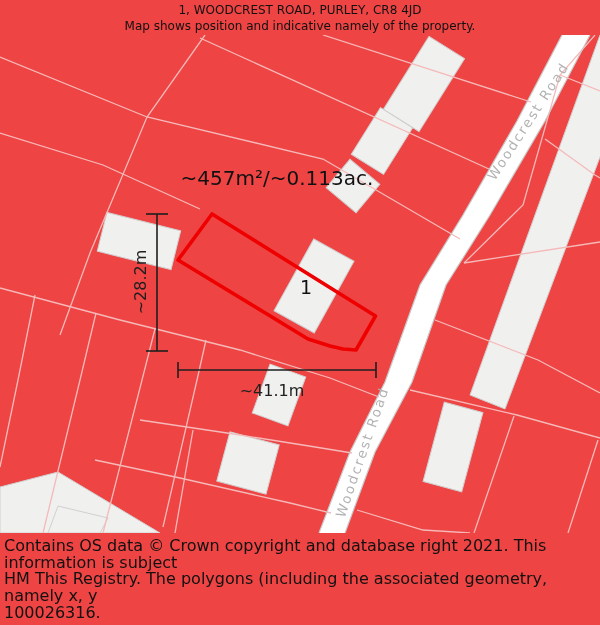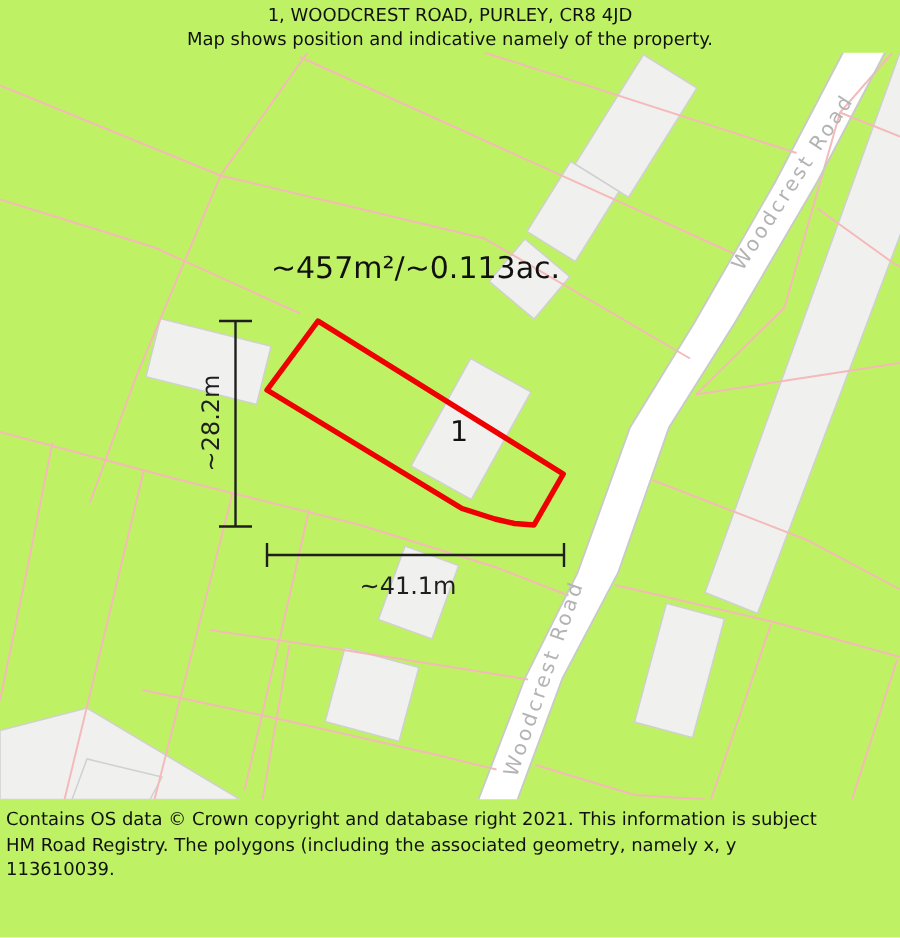--- a/index.html
+++ b/index.html
@@ -3,7 +3,7 @@
 <meta charset="utf-8">
 <style>
   html,body{margin:0;padding:0;background:#fff;}
-  .page{position:relative;width:600px;height:625px;background:#bef264;overflow:hidden;
+  .page{position:relative;width:600px;height:625px;background:#ef4444;overflow:hidden;
         font-family:"DejaVu Sans","Liberation Sans",sans-serif;color:var(--text,#111);}
   header{position:absolute;top:0;left:0;width:600px;text-align:center;padding-top:3px;}
   .title-line{font-size:12px;line-height:15.5px;color:var(--text,#111);}

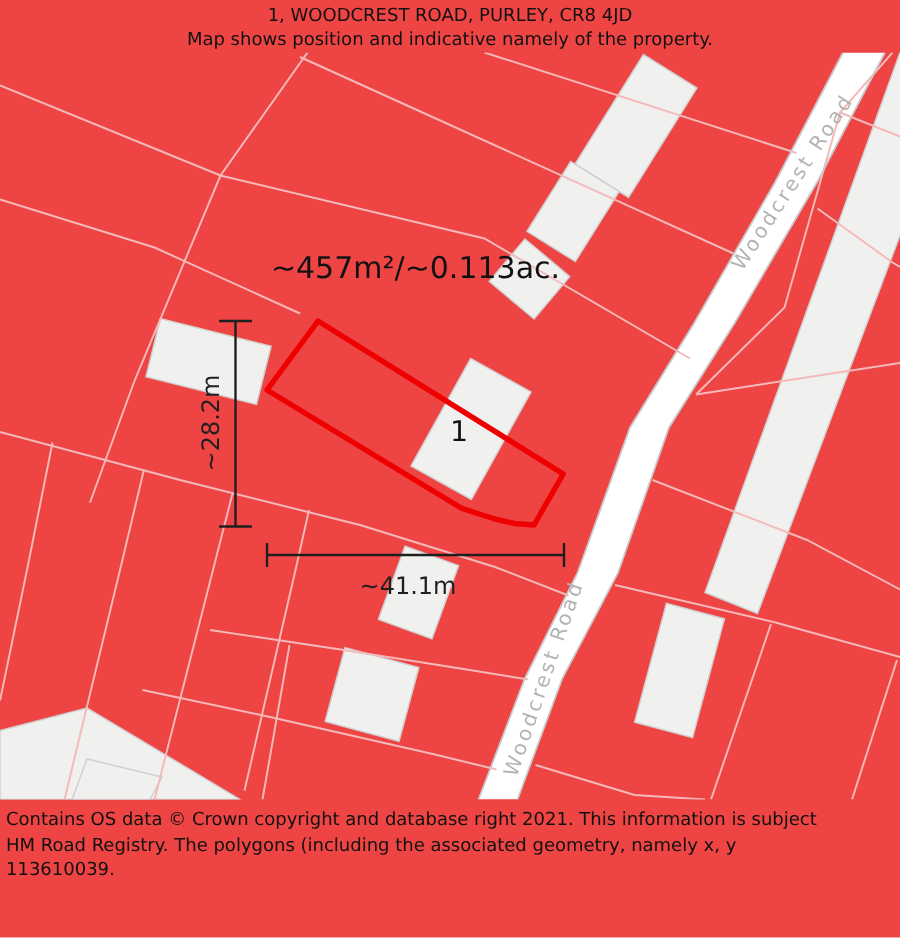--- a/index.html
+++ b/index.html
@@ -20,7 +20,7 @@
   .plotnum{fill:var(--text,#222);font-size:19px;}
   .roadlabel{fill:var(--road-label,#b3b3b3);font-size:13.5px;letter-spacing:2px;}
   footer{position:absolute;top:538px;left:4px;width:594px;}
-  .footer-line{font-size:12px;line-height:16.7px;color:var(--text,#111);}
+  .footer-line{font-size:16px;line-height:16.7px;color:var(--text,#111);}
 </style>
 </head>
 <body>

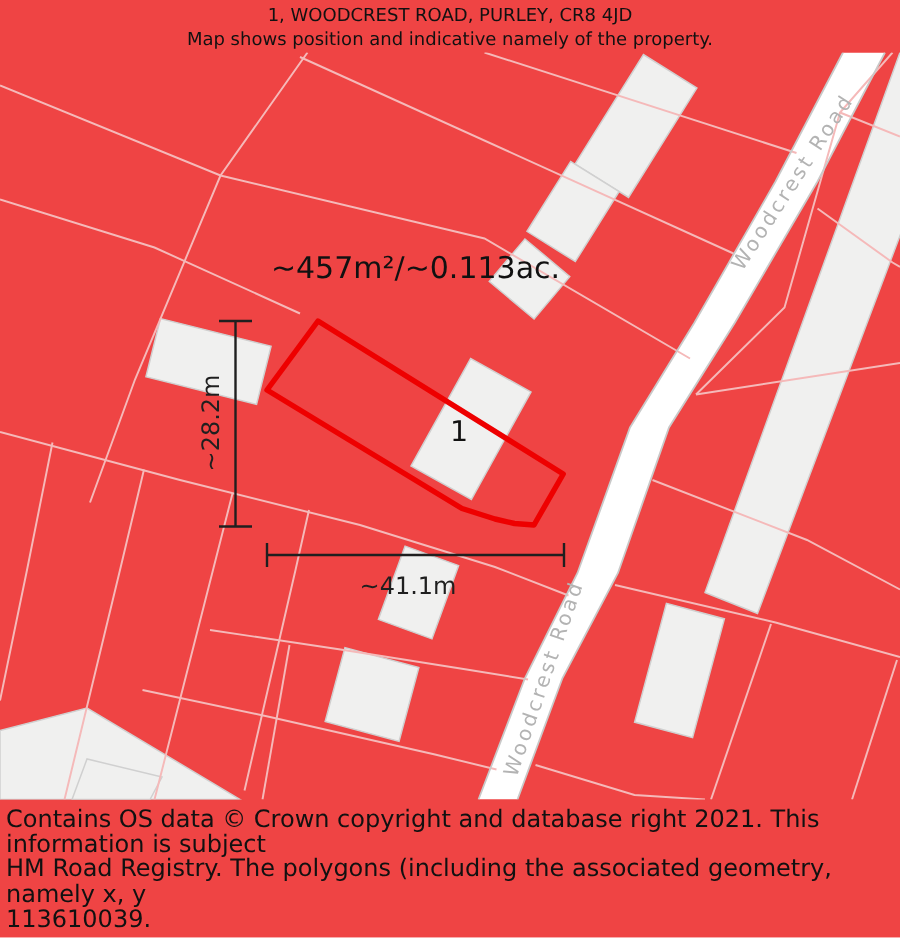--- a/index.html
+++ b/index.html
@@ -105,7 +105,7 @@
 
   <footer>
     <div class="footer-line">Contains OS data © Crown copyright and database right 2021. This information is subject</div>
-    <div class="footer-line">HM Road Registry. The polygons (including the associated geometry, namely x, y</div>
+    <div class="footer-line">HM This Registry. The polygons (including the associated geometry, namely x, y</div>
     <div class="footer-line">113610039.</div>
   </footer>
 

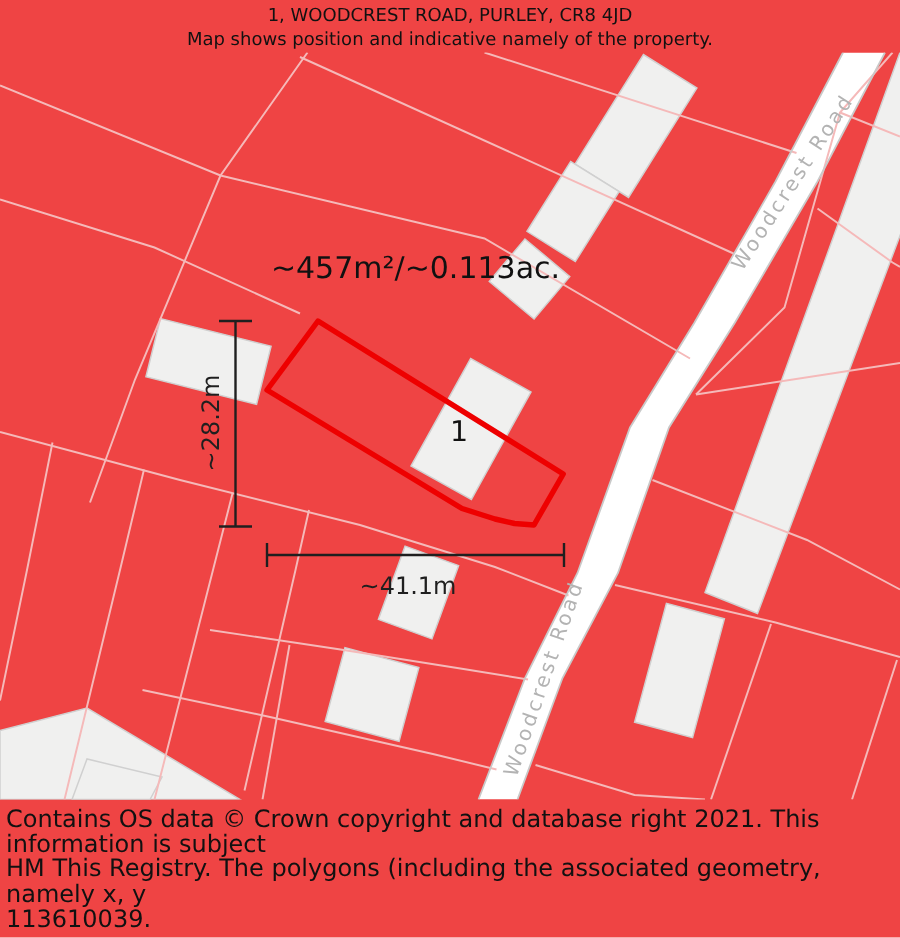--- a/index.html
+++ b/index.html
@@ -106,7 +106,7 @@
   <footer>
     <div class="footer-line">Contains OS data © Crown copyright and database right 2021. This information is subject</div>
     <div class="footer-line">HM This Registry. The polygons (including the associated geometry, namely x, y</div>
-    <div class="footer-line">113610039.</div>
+    <div class="footer-line">100026316.</div>
   </footer>
 
 </div>

